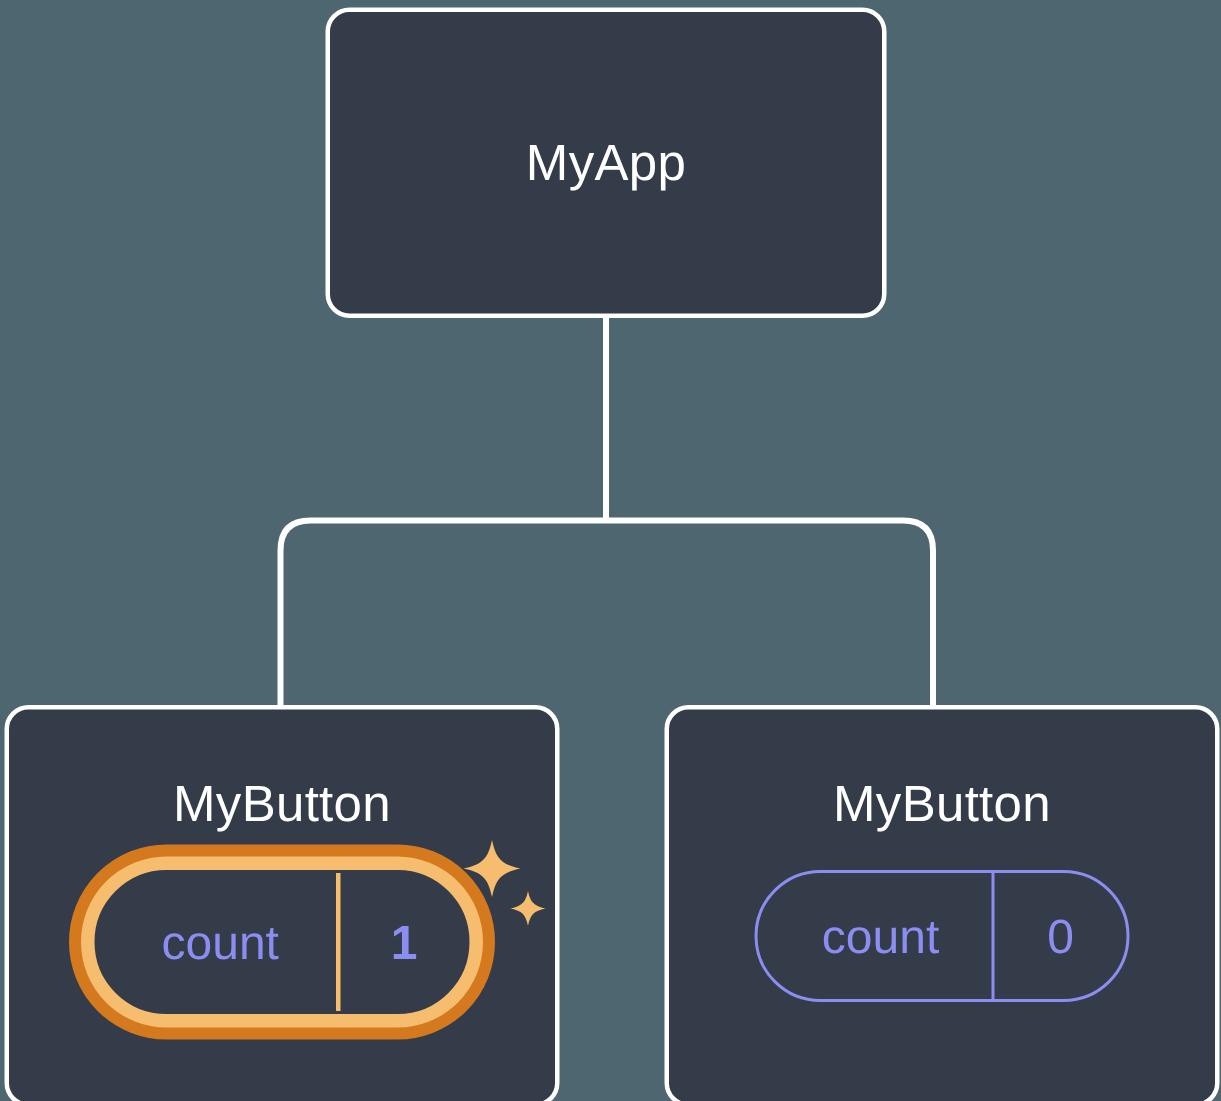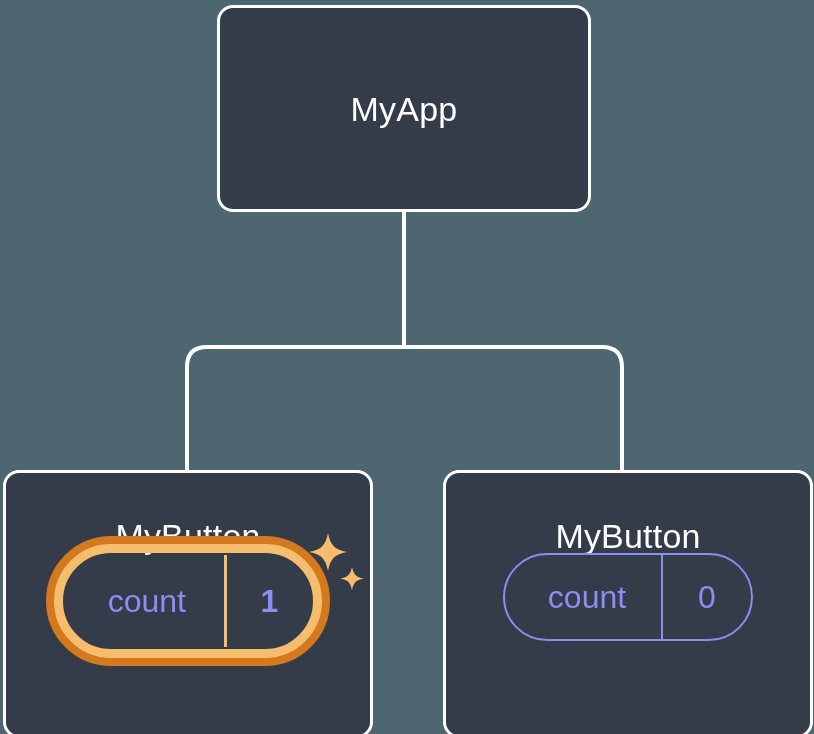--- a/index.html
+++ b/index.html
@@ -73,6 +73,7 @@
   
   .pill-wrap {
     position: relative;
+    margin-top: 27px;
     display: flex;
     align-items: center;
     justify-content: center;

